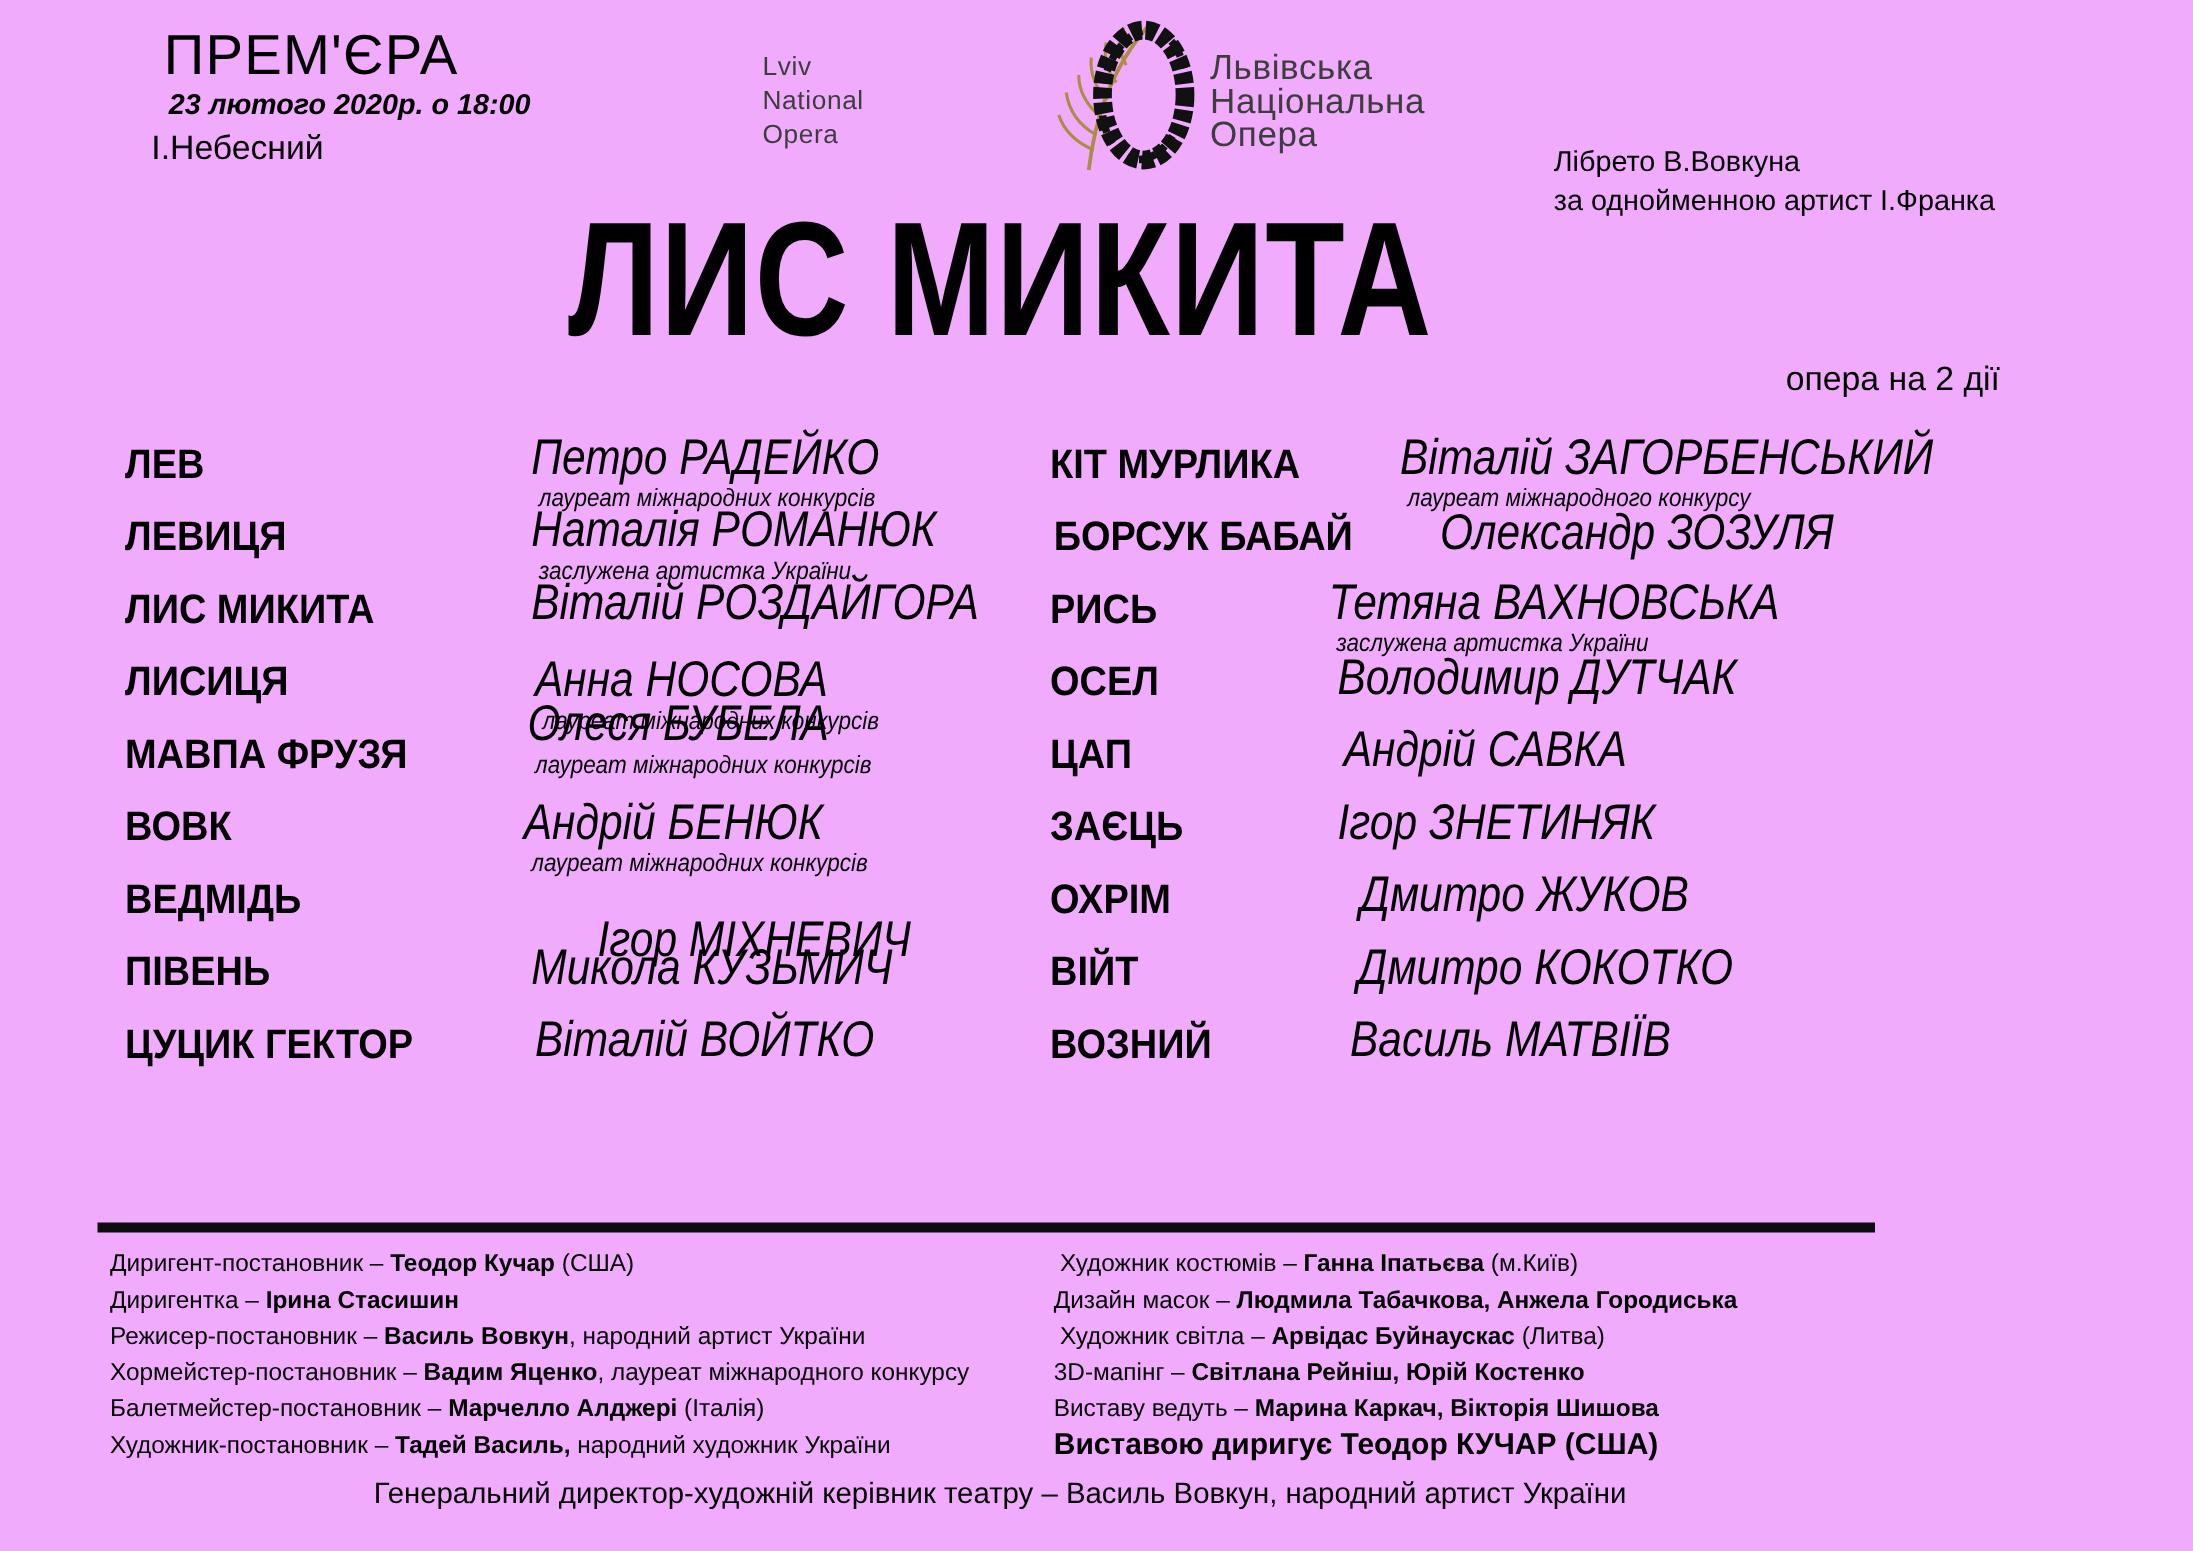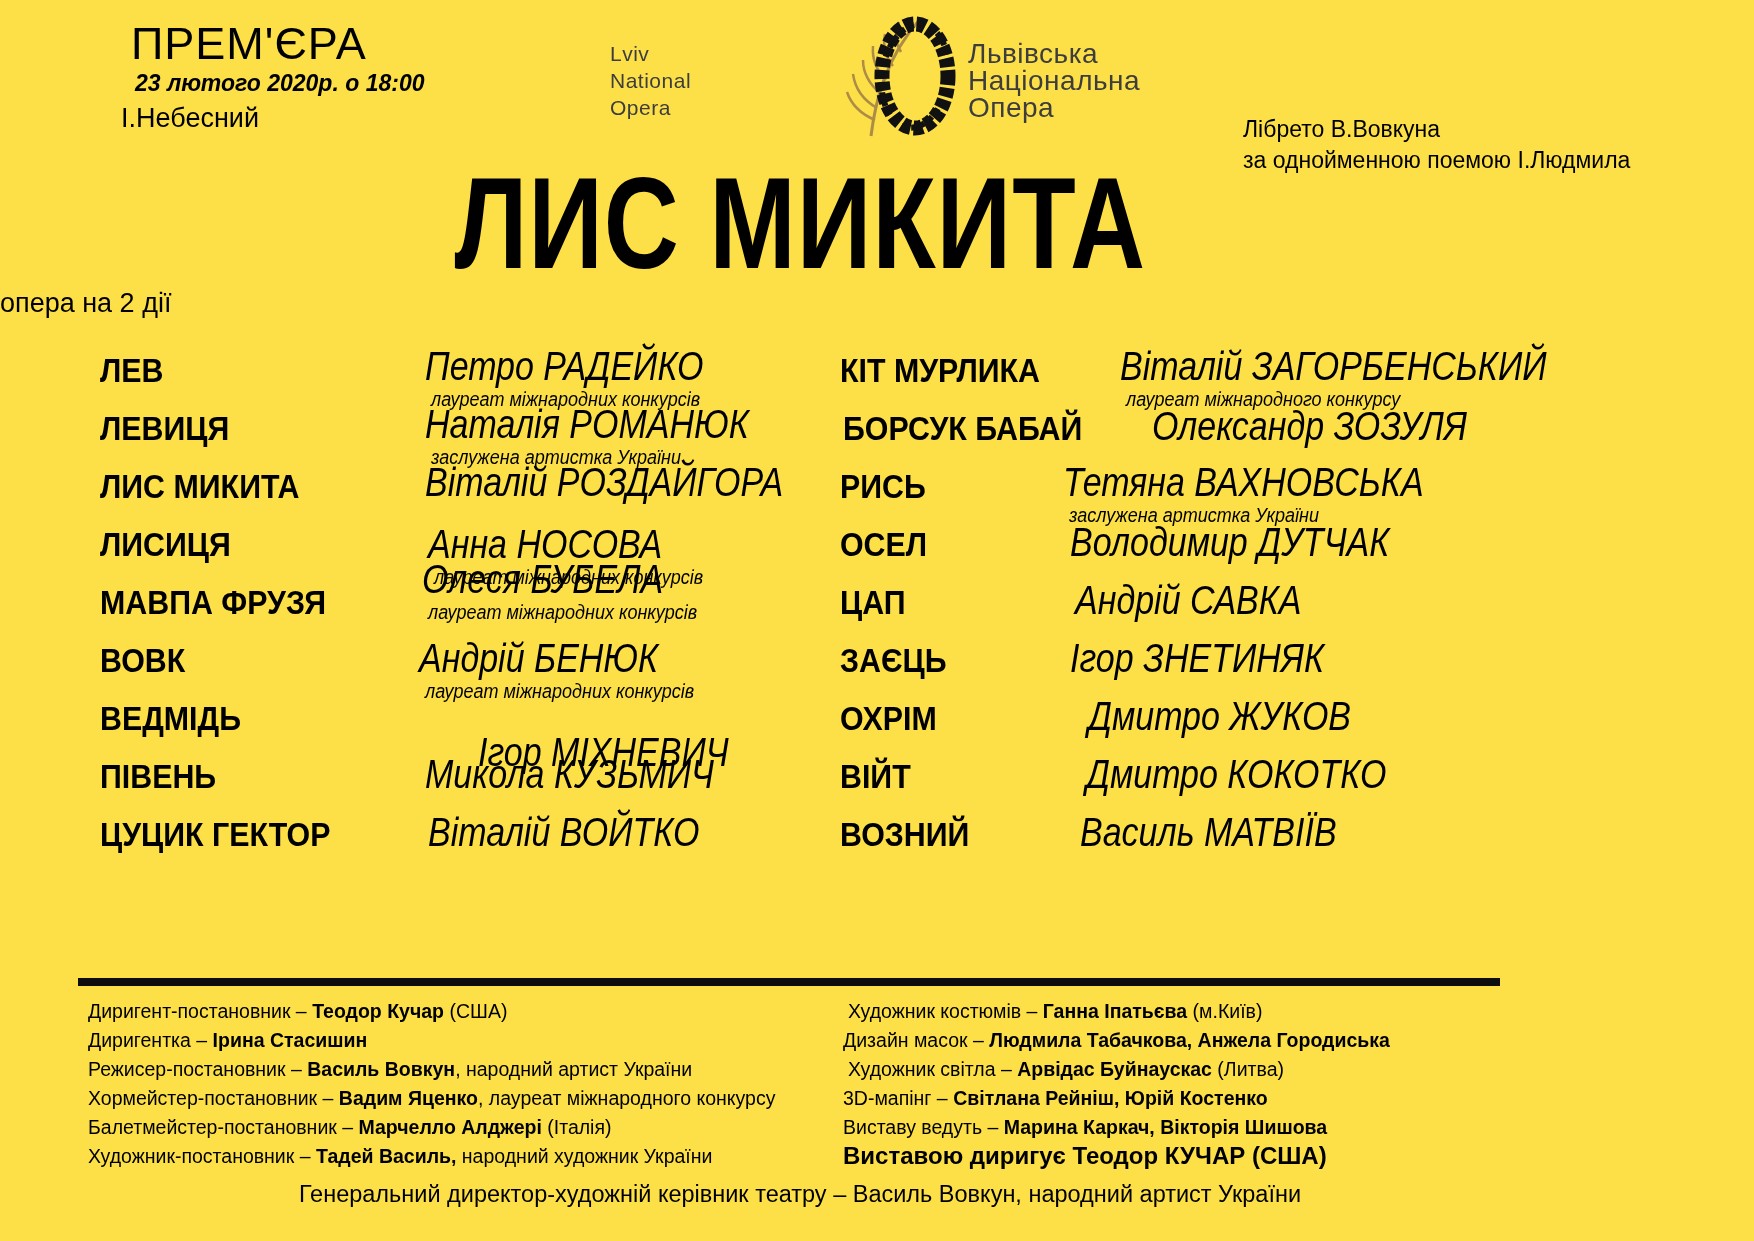--- a/index.html
+++ b/index.html
@@ -3,7 +3,7 @@
 <meta charset="utf-8">
 <style>
   html,body{margin:0;padding:0;background:#ffffff;}
-  .page{position:relative;width:1754px;height:1241px;background:#fde047;overflow:hidden;
+  .page{position:relative;width:1754px;height:1241px;background:#f0abfc;overflow:hidden;
         font-family:"Liberation Sans",sans-serif;color:#000;}
   .abs{position:absolute;white-space:nowrap;}
 

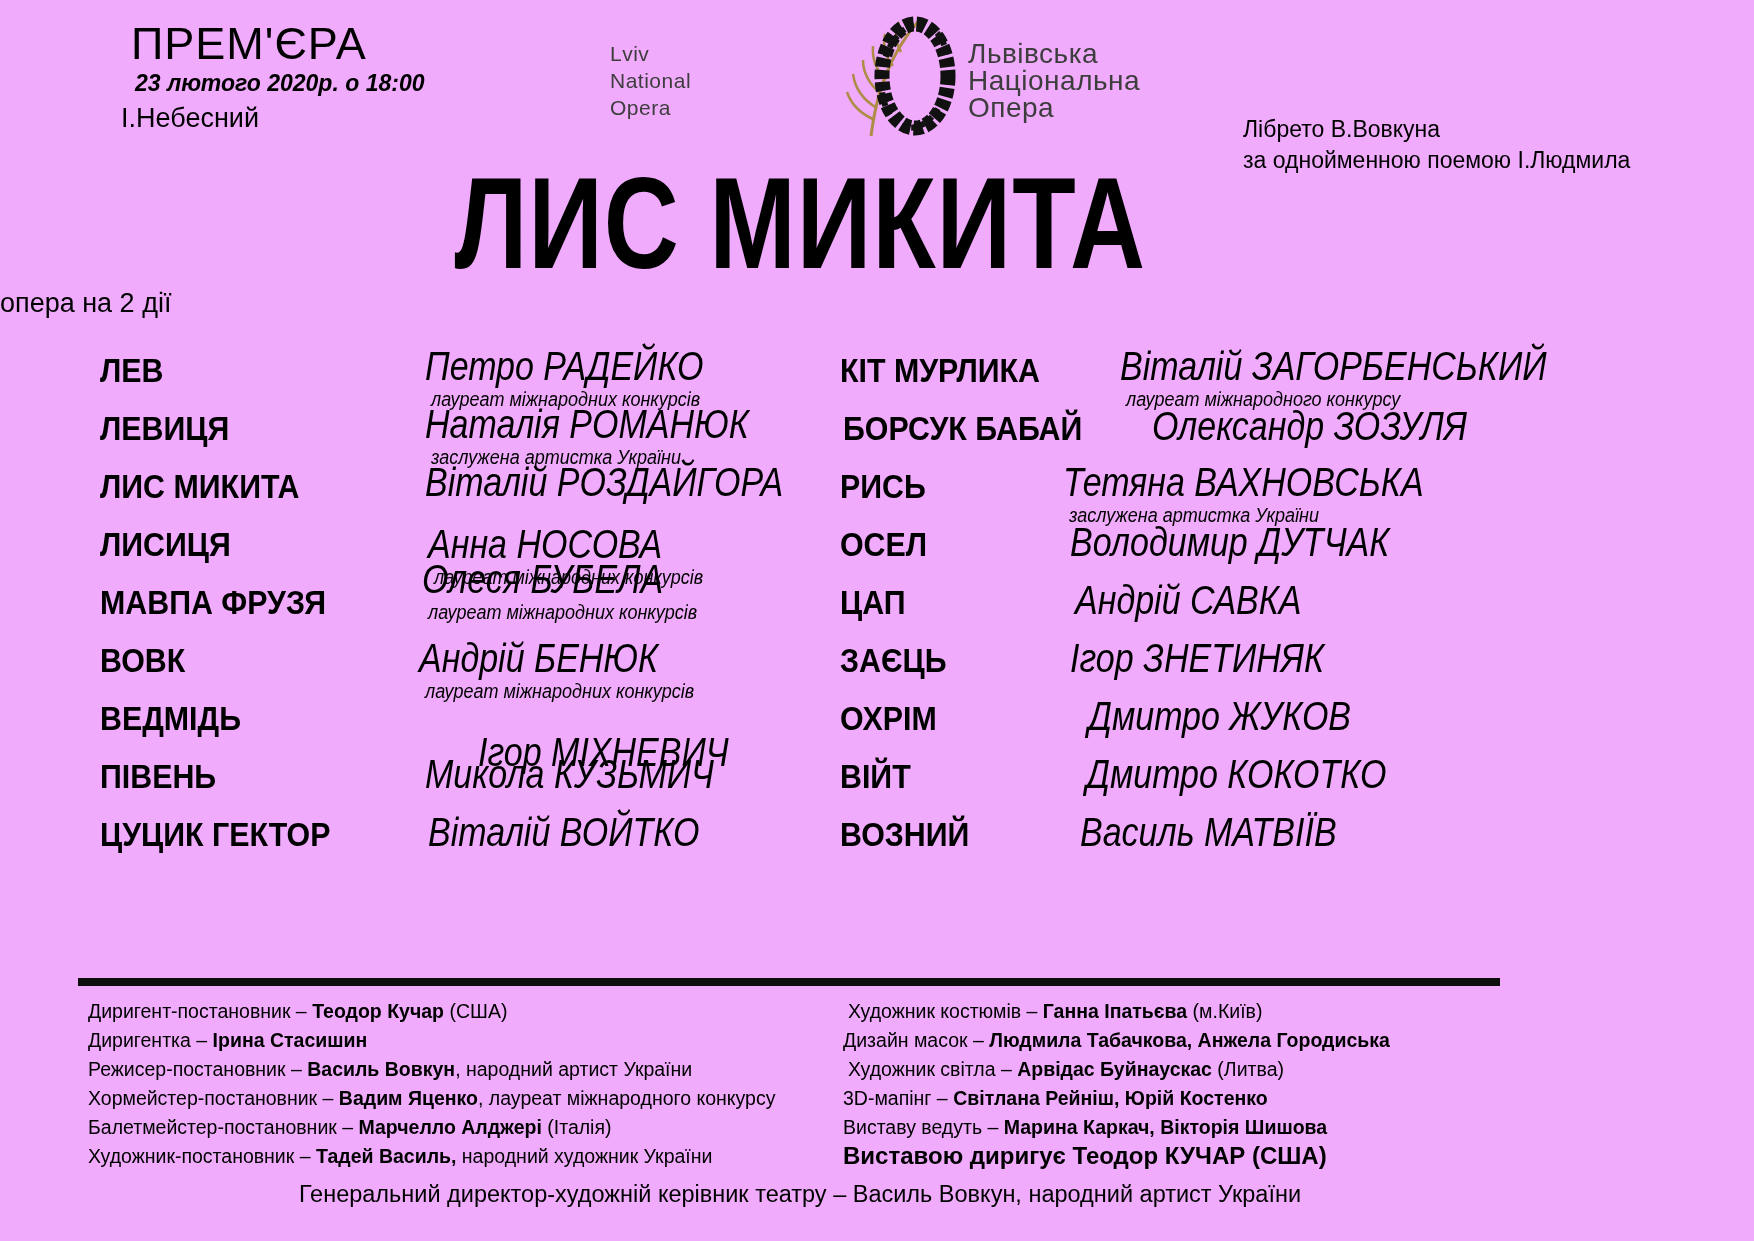--- a/index.html
+++ b/index.html
@@ -72,7 +72,7 @@
 
   <div class="abs libretto">
     <div>Лібрето В.Вовкуна</div>
-    <div>за однойменною поемою І.Людмила</div>
+    <div>за однойменною артист І.Франка</div>
   </div>
 
   <div class="abs title-wrap">

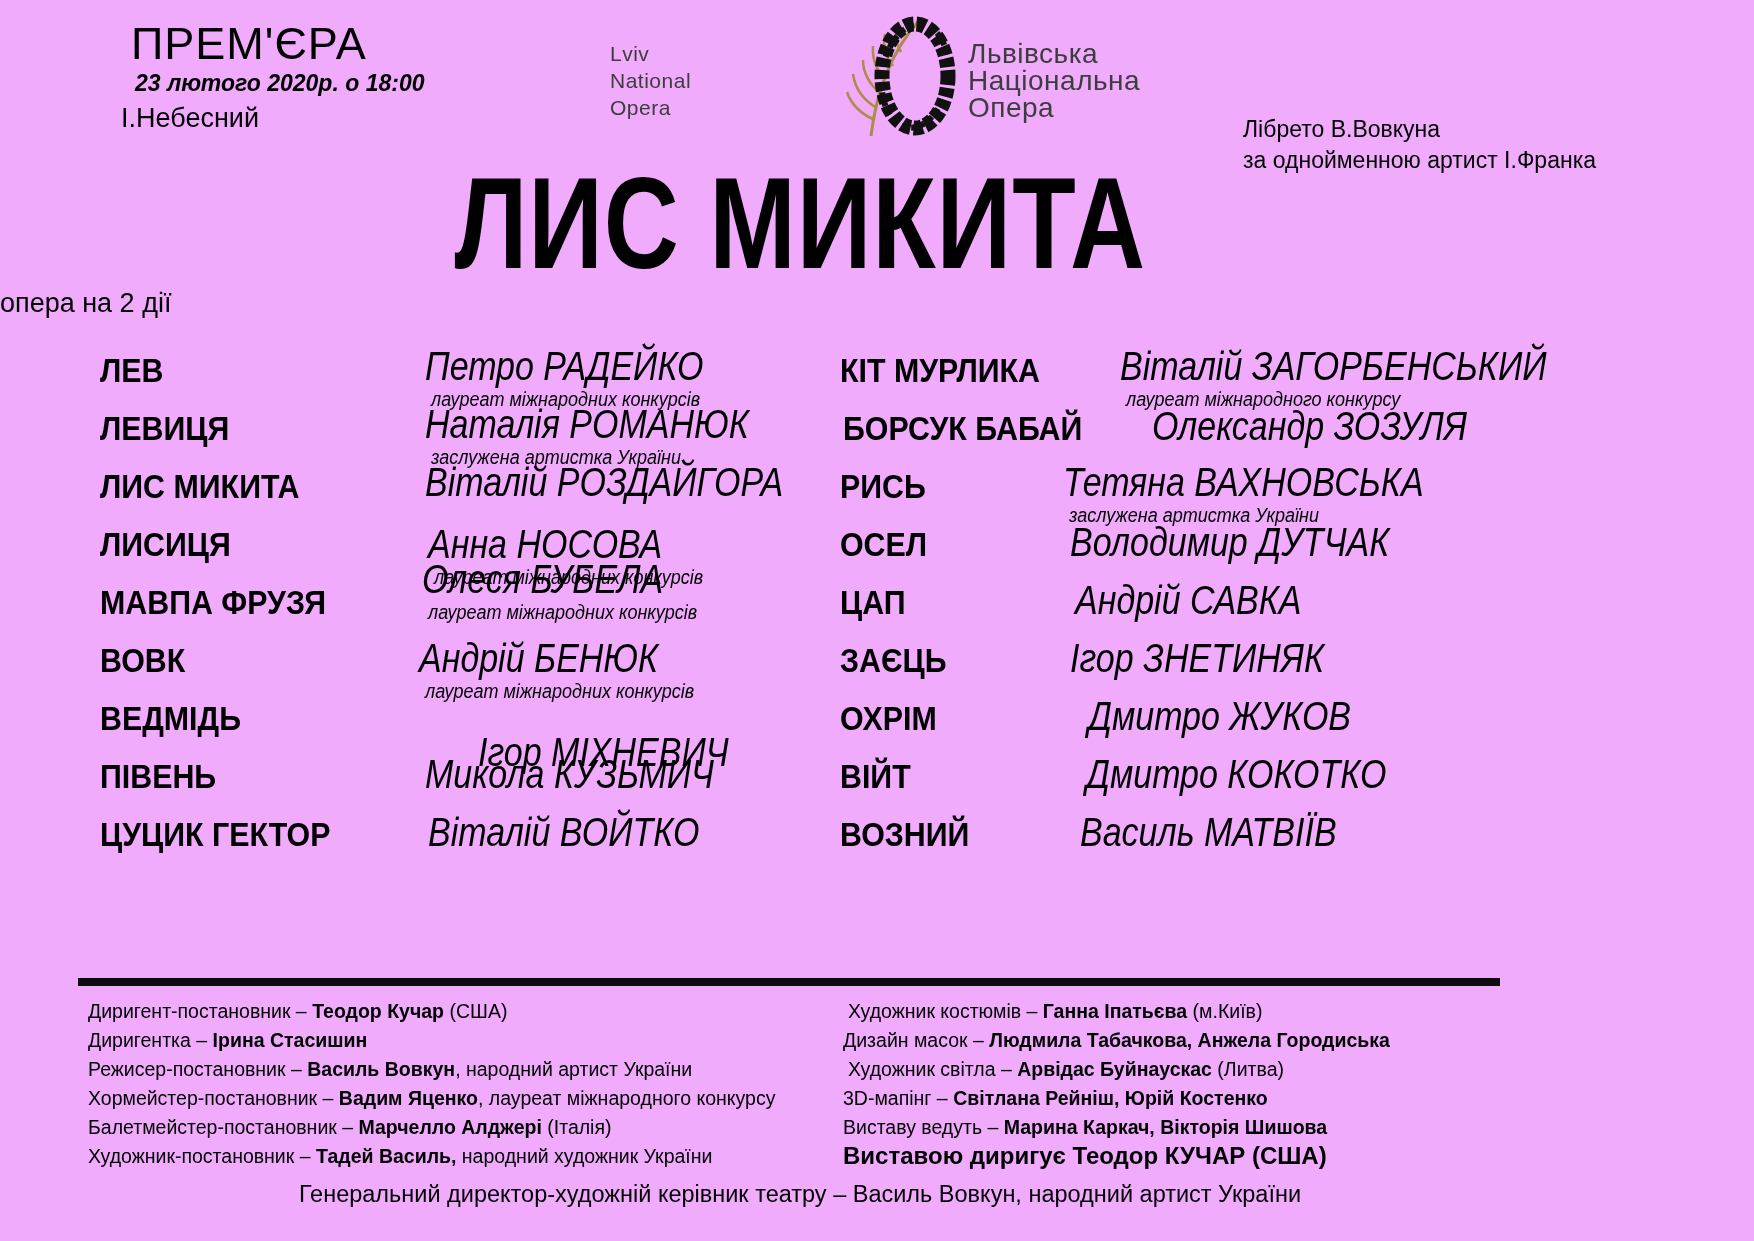--- a/index.html
+++ b/index.html
@@ -22,7 +22,7 @@
   .title-wrap{left:0;top:158px;width:1600px;text-align:center;}
   .title{display:inline-block;font-size:130px;font-weight:bold;line-height:1;
          transform:scaleX(0.8);transform-origin:50% 50%;letter-spacing:1px;}
-  .subtitle-wrap{left:0;top:288px;width:1600px;text-align:left;font-size:27px;}
+  .subtitle-wrap{left:0;top:288px;width:1600px;text-align:right;font-size:27px;}
 
   
   .role{position:absolute;font-weight:bold;font-size:33px;white-space:nowrap;

